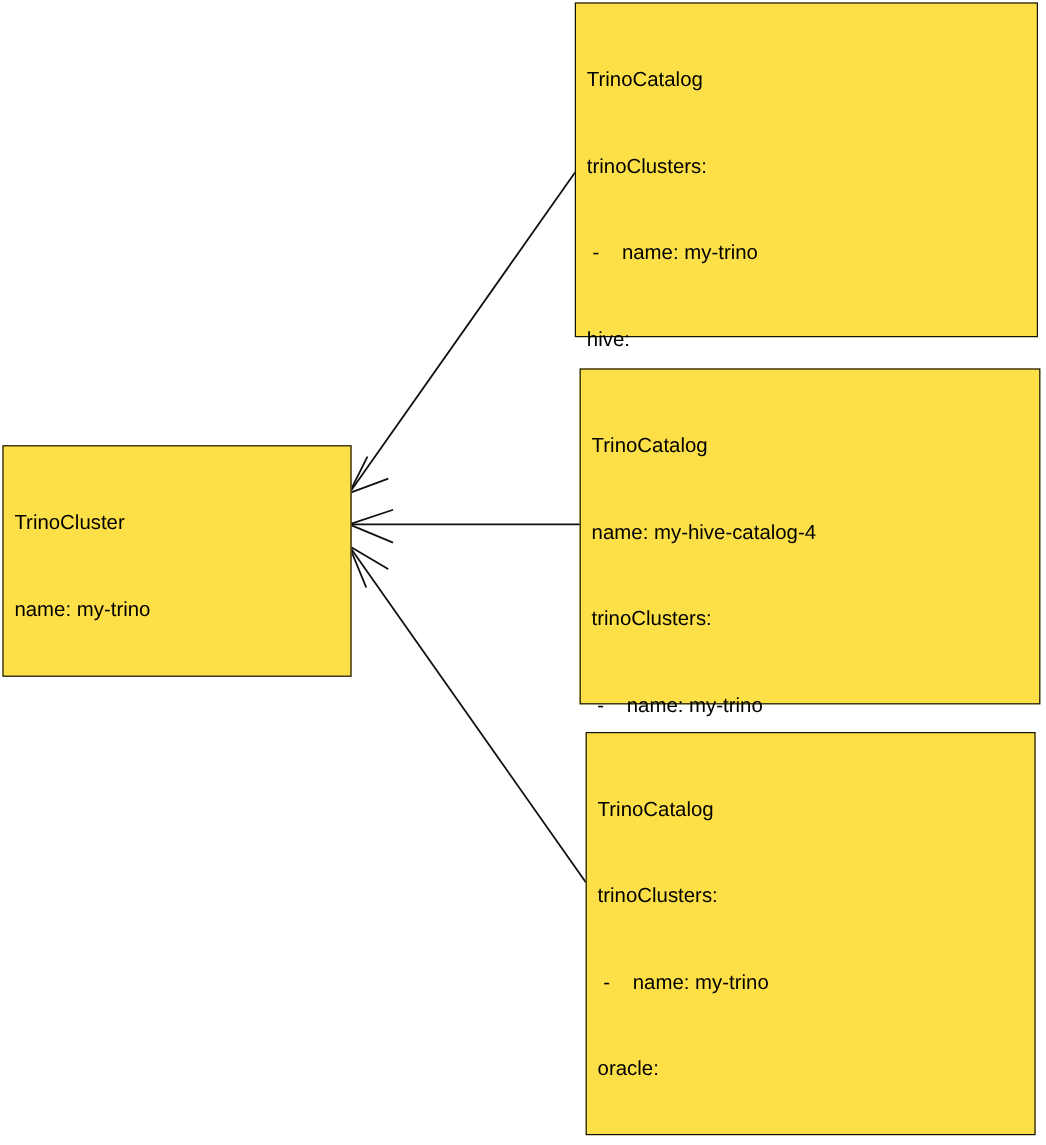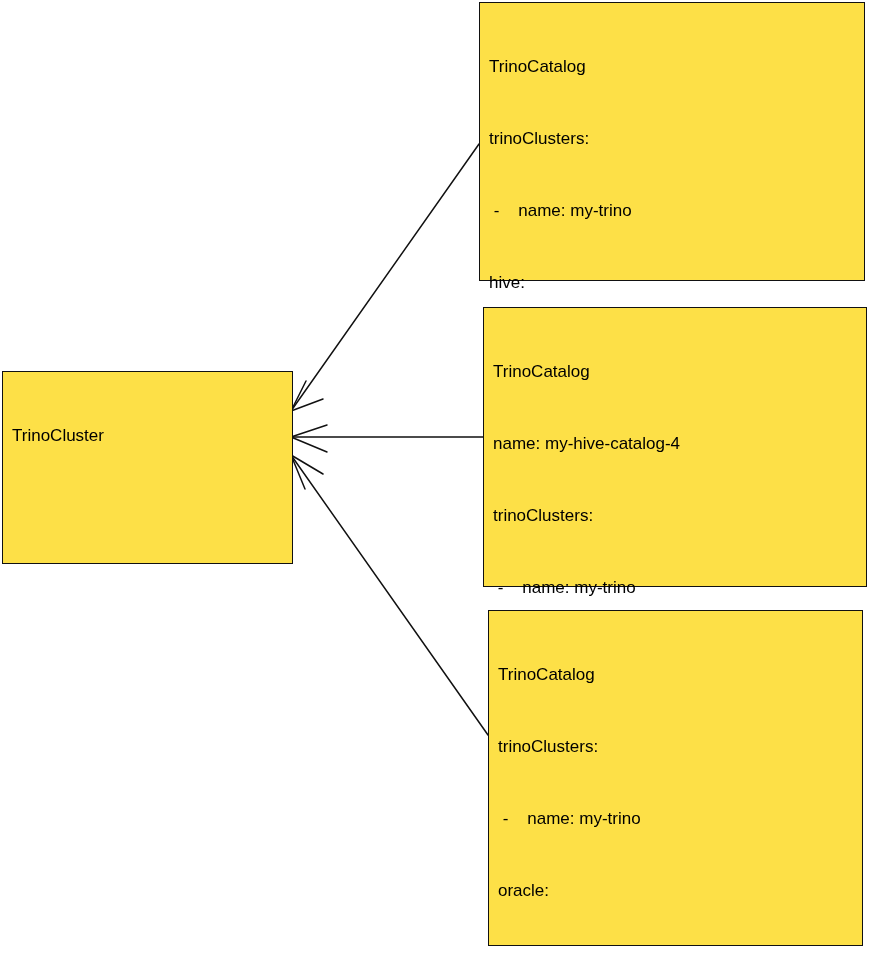--- a/index.html
+++ b/index.html
@@ -117,6 +117,7 @@
   <div class="node" id="node-cluster">
     <div class="node-text">
       <span class="line">TrinoCluster</span>
+      <span class="line">name: my-trino</span>
     </div>
   </div>
 

